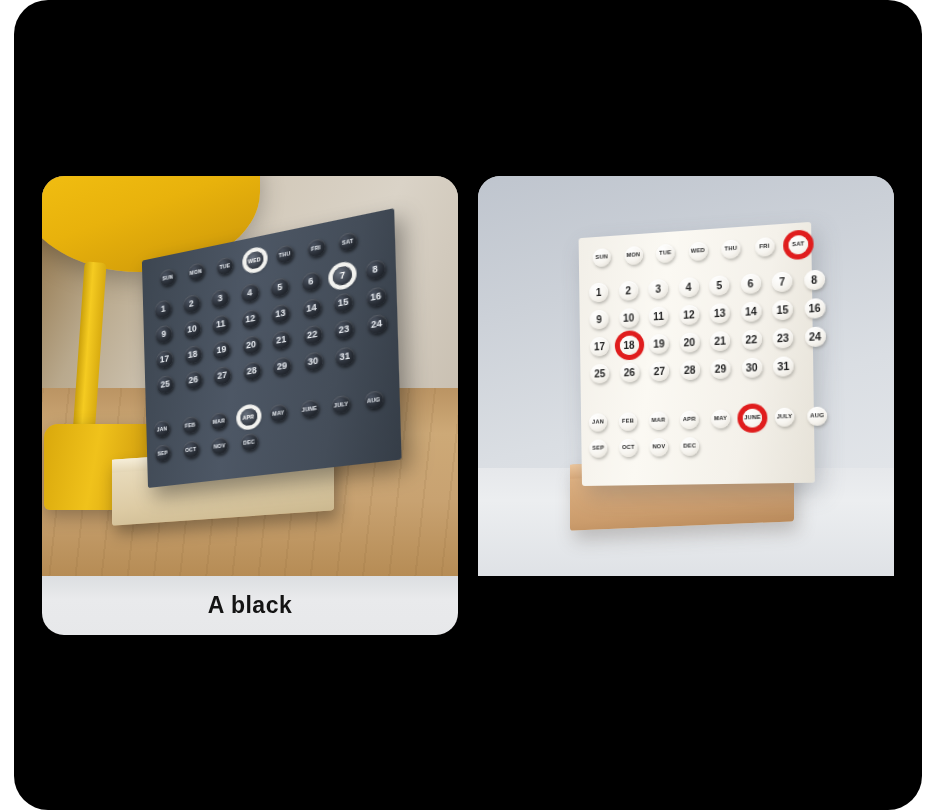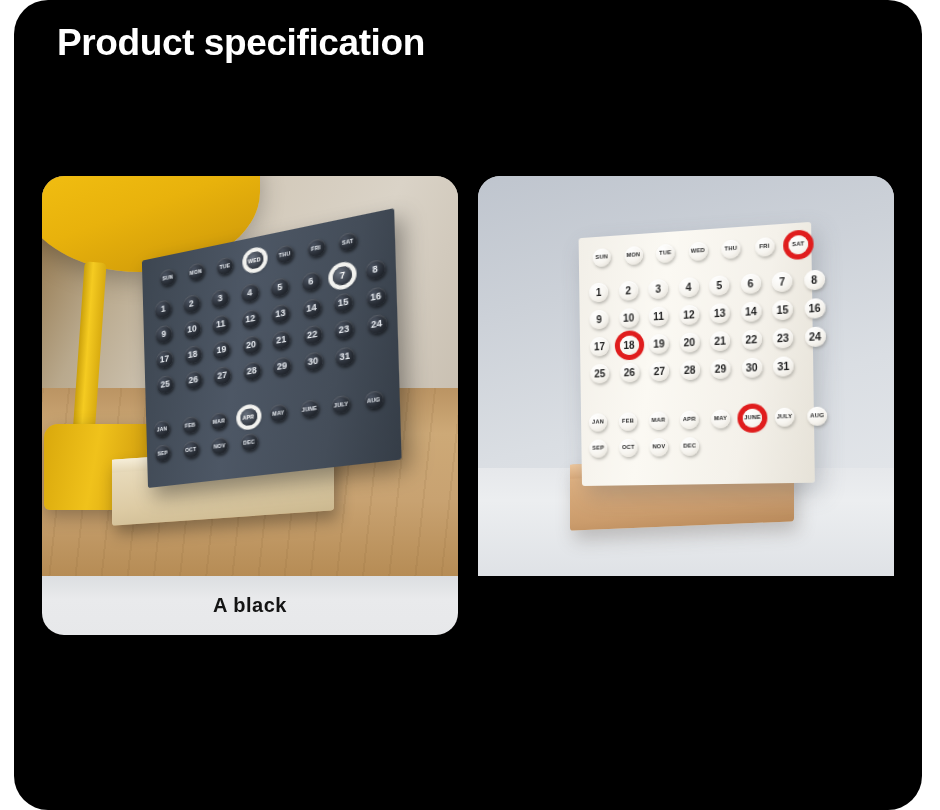--- a/index.html
+++ b/index.html
@@ -265,7 +265,6 @@
 
   <div class="backdrop"></div>
 
-  <div class="page-title">Product specification</div>
 
   <div class="card card-a">
     <div class="photo">

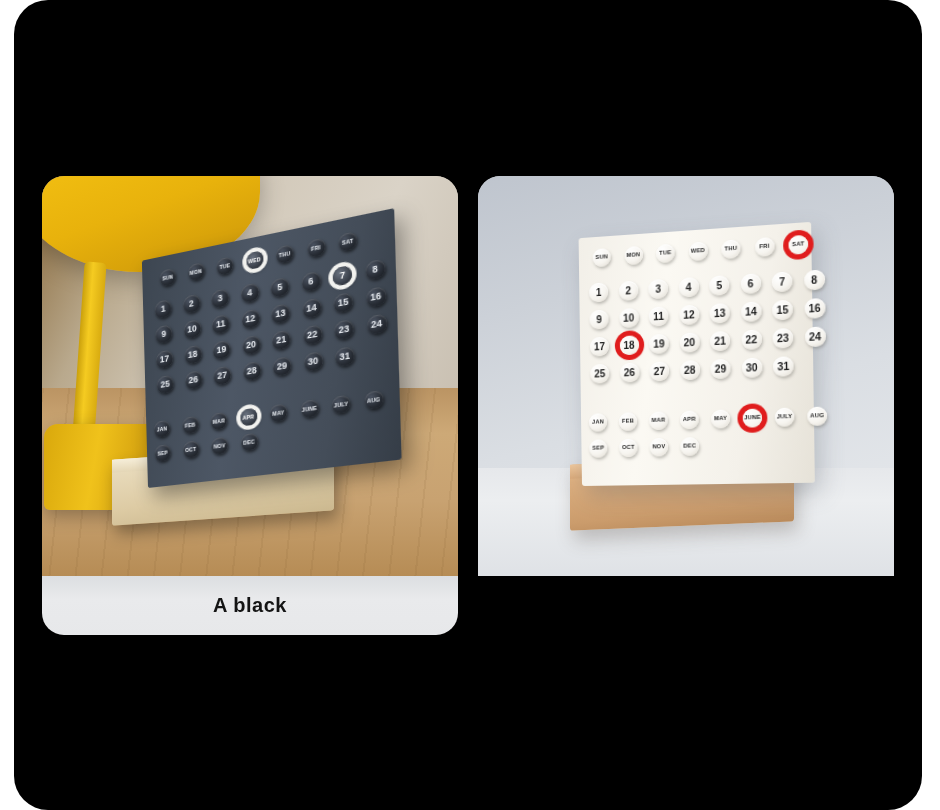--- a/index.html
+++ b/index.html
@@ -72,7 +72,7 @@
     justify-content: center;
   }
   .caption-text {
-    font-size: 20px;
+    font-size: 23px;
     font-weight: bold;
     color: #141414;
     letter-spacing: 0.5px;

